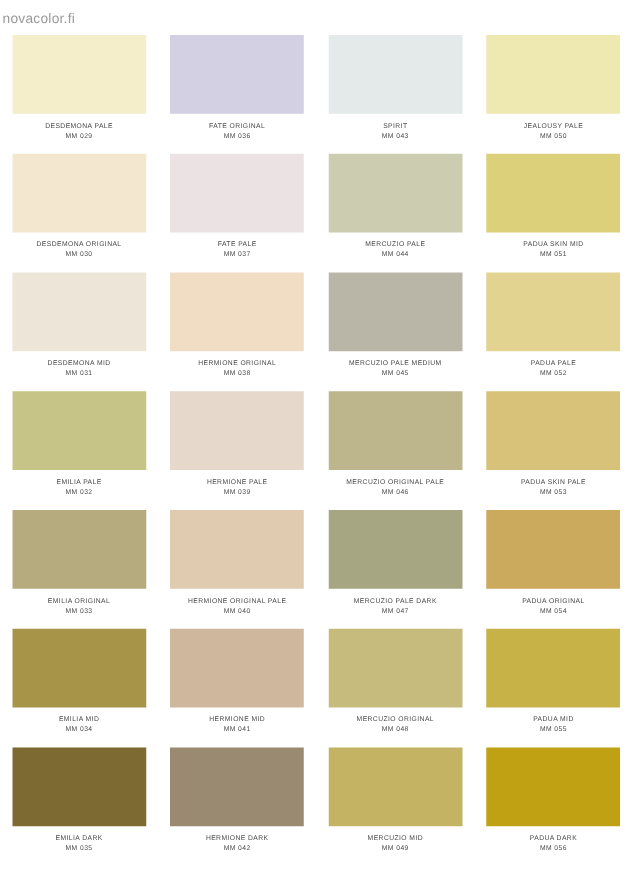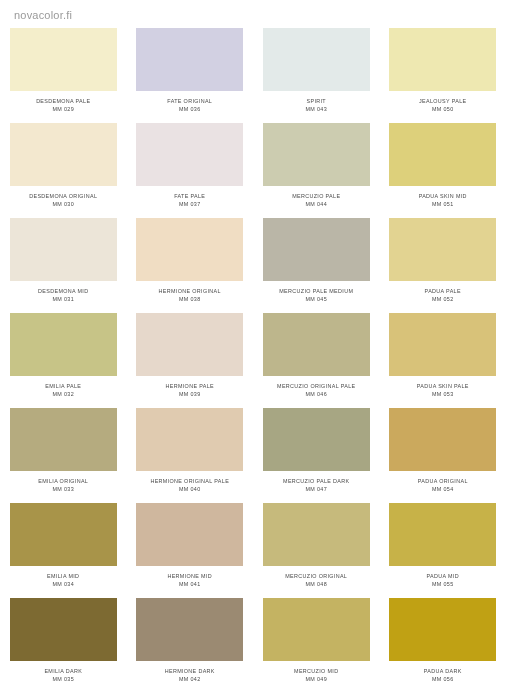--- a/index.html
+++ b/index.html
@@ -16,7 +16,7 @@
   }
   #brand {
     position: absolute;
-    left: 14px;
+    left: 2px;
     top: 9px;
     font-size: 11px;
     color: #9a9a9a;

